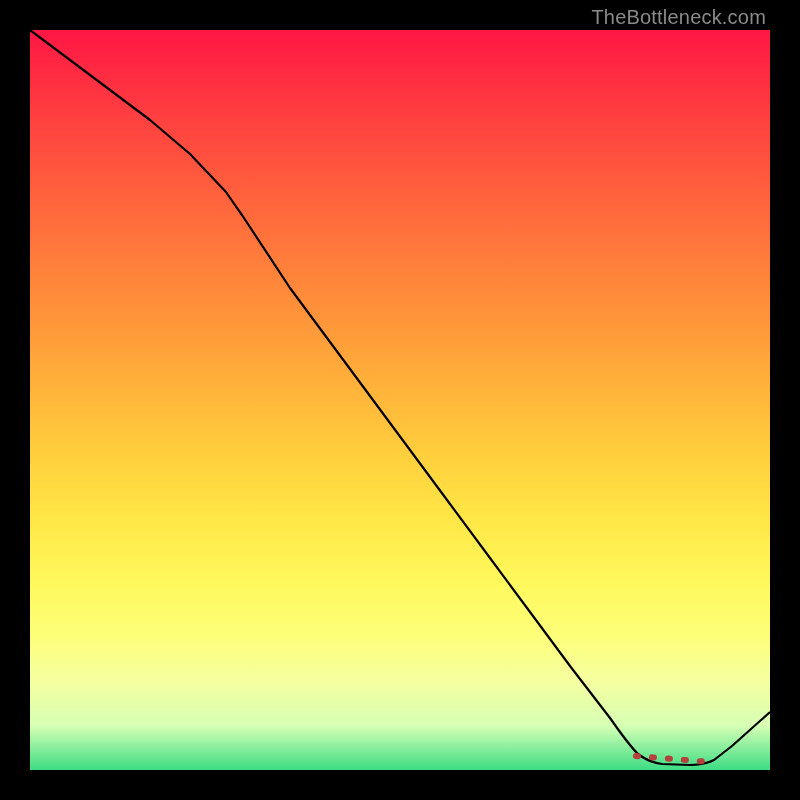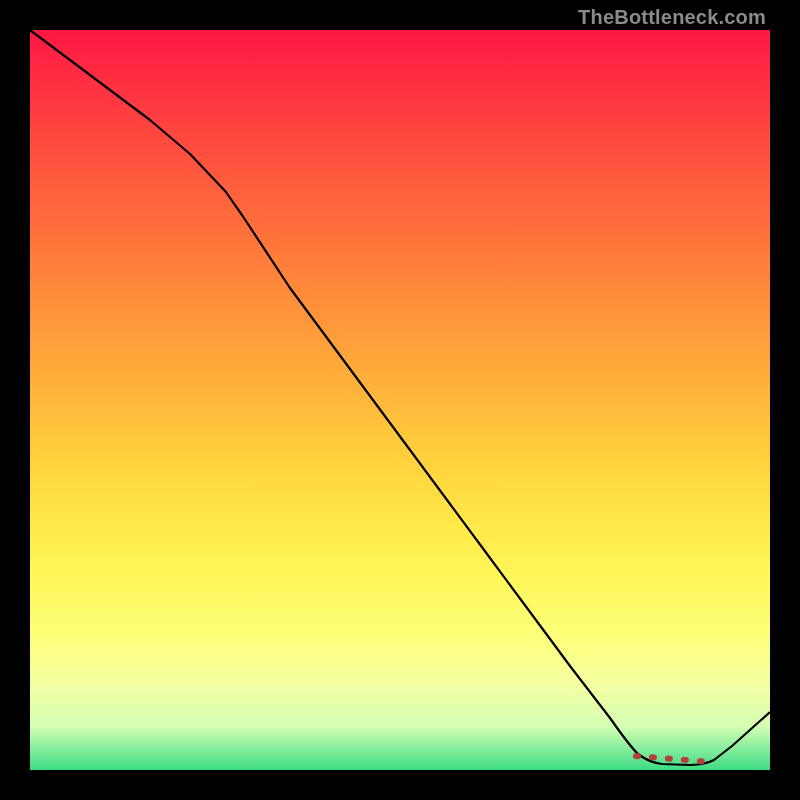--- a/index.html
+++ b/index.html
@@ -44,7 +44,7 @@
     right: 34px;
     color: #8a8a8a;
     font-size: 20px;
-    font-weight: 700;
+    font-weight: 400;
     letter-spacing: 0.2px;
     user-select: none;
   }

